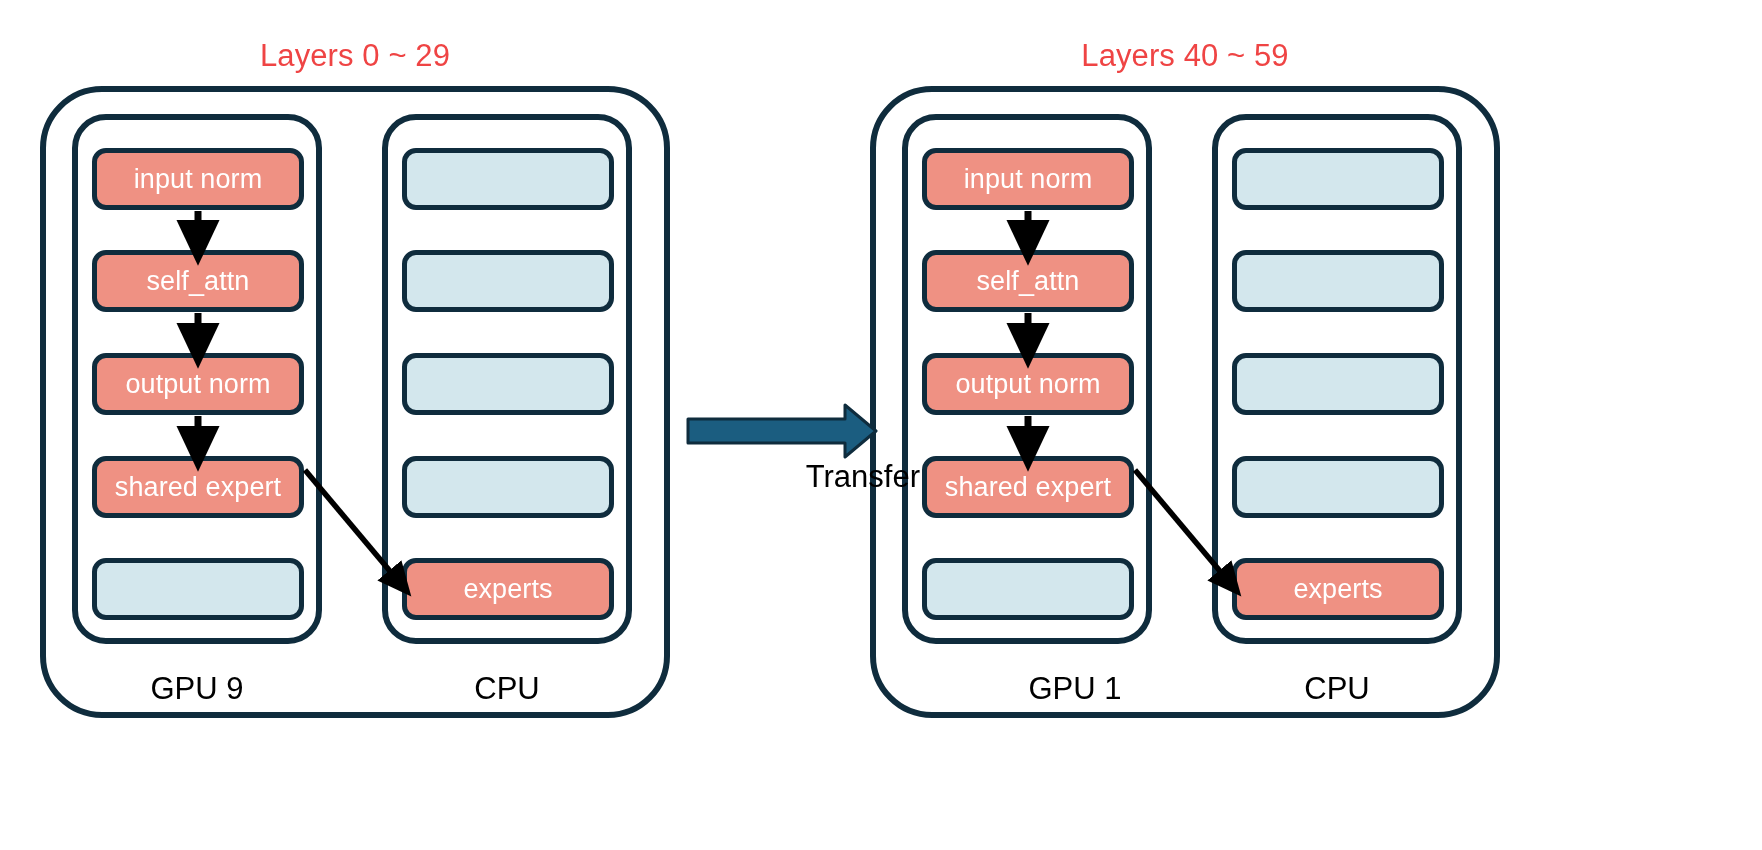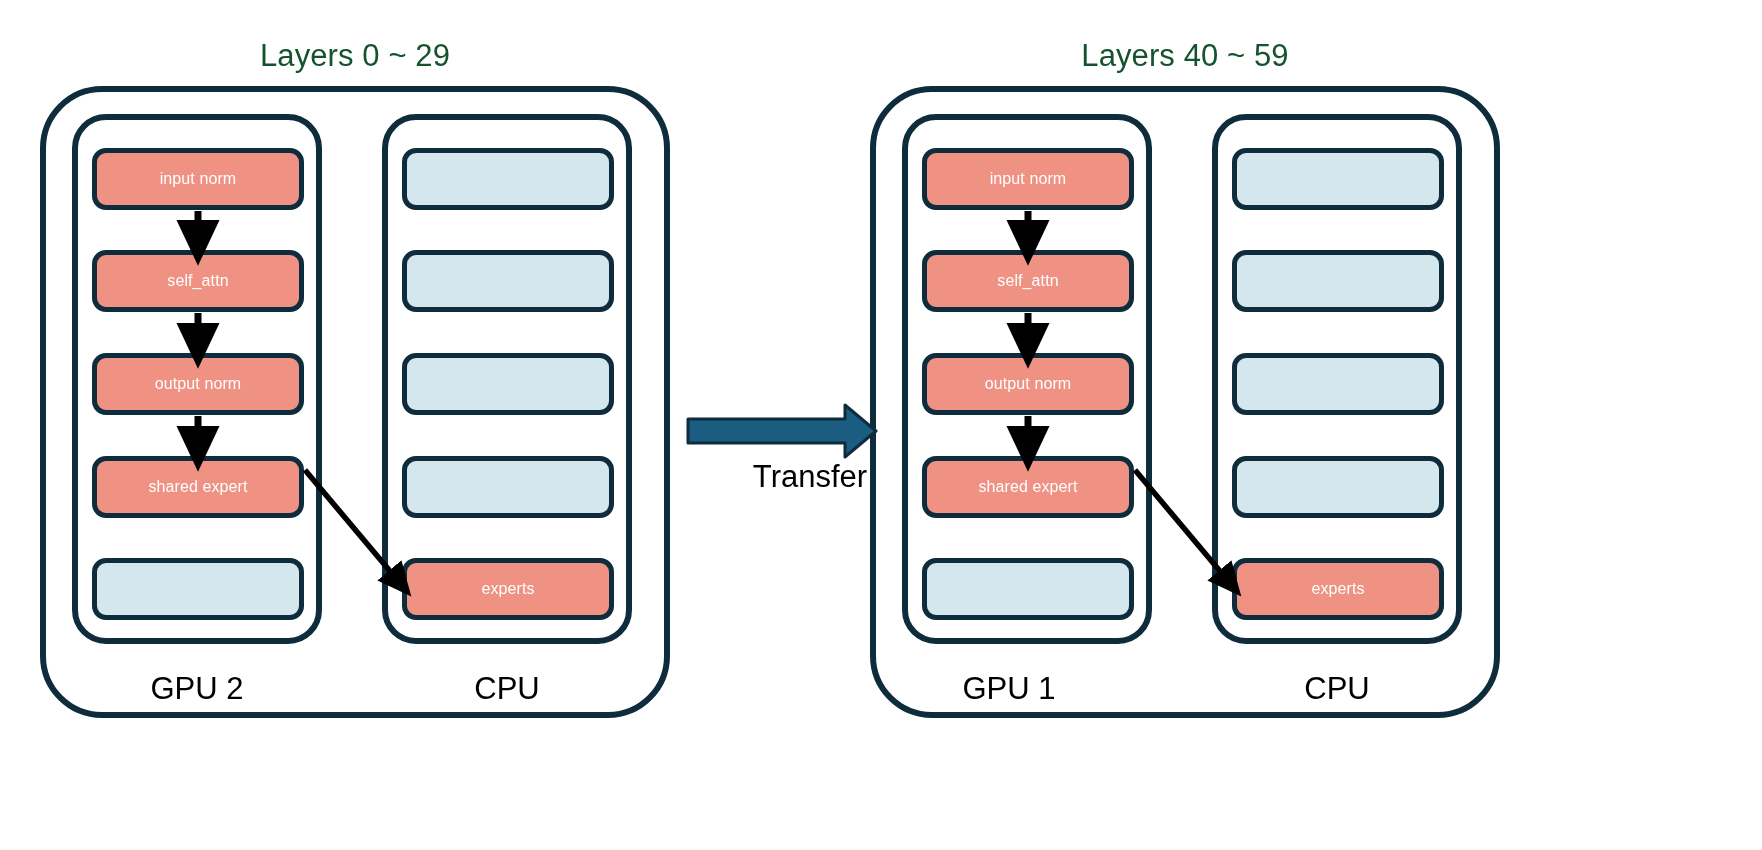--- a/index.html
+++ b/index.html
@@ -24,7 +24,7 @@
     position:absolute;
     text-align:center;
     font-size:31px;
-    color:#14532d;
+    color:#ef4444;
     white-space:nowrap;
     letter-spacing:.1px;
   }

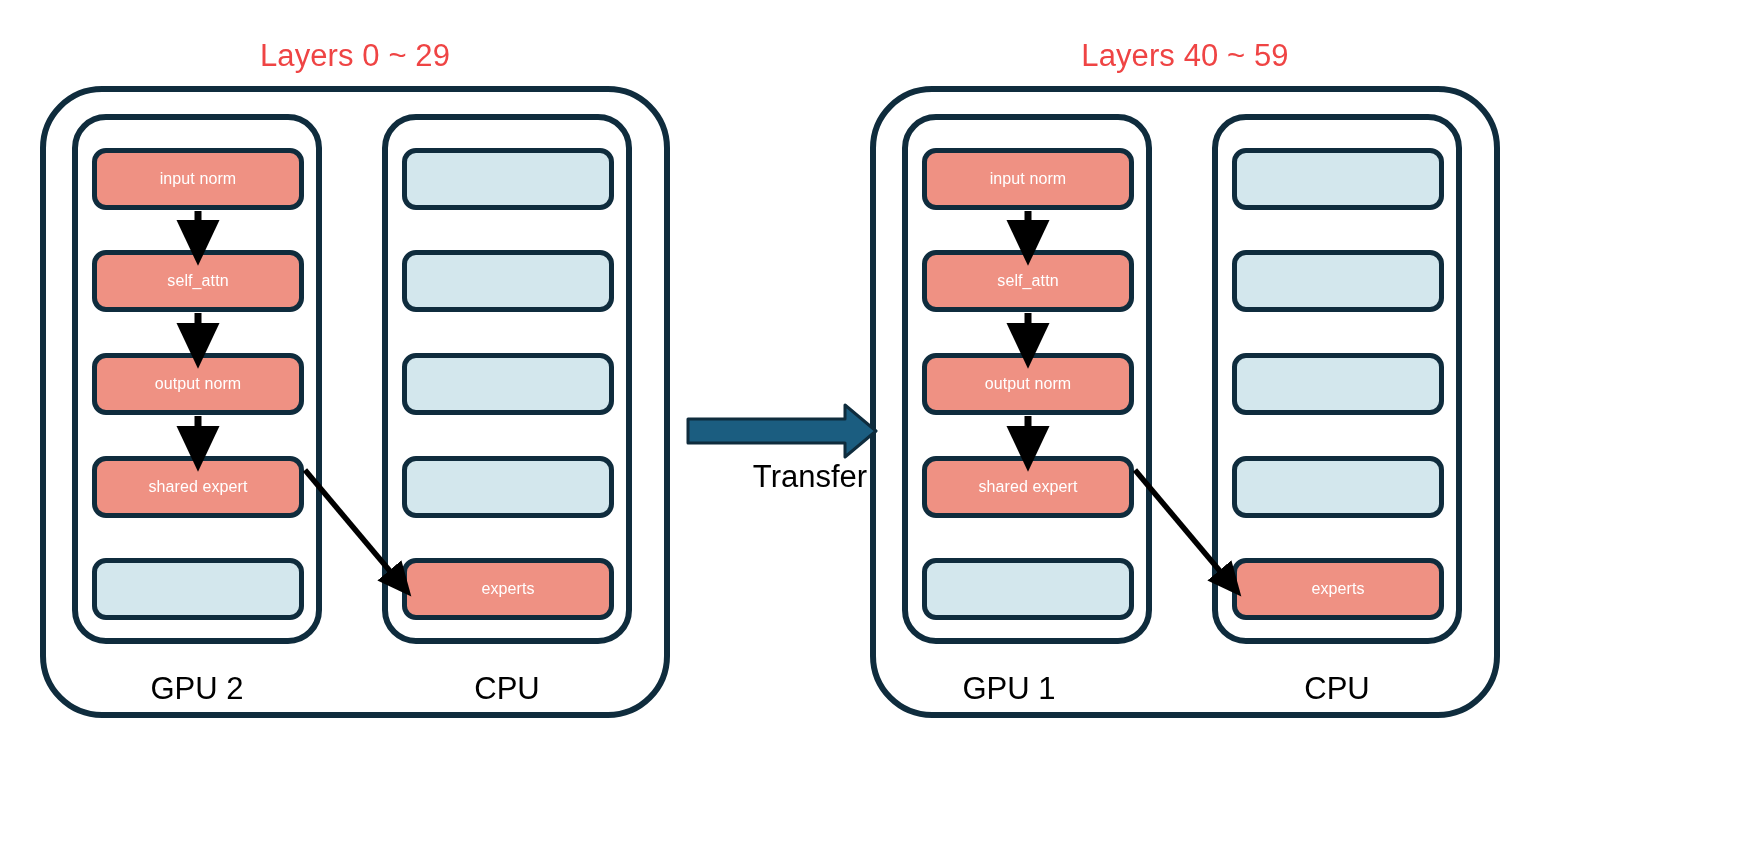--- a/index.html
+++ b/index.html
@@ -54,7 +54,7 @@
     display:flex;
     align-items:center;
     justify-content:center;
-    font-size:16px;
+    font-size:27px;
     color:#ffffff;
     white-space:nowrap;
     letter-spacing:.1px;

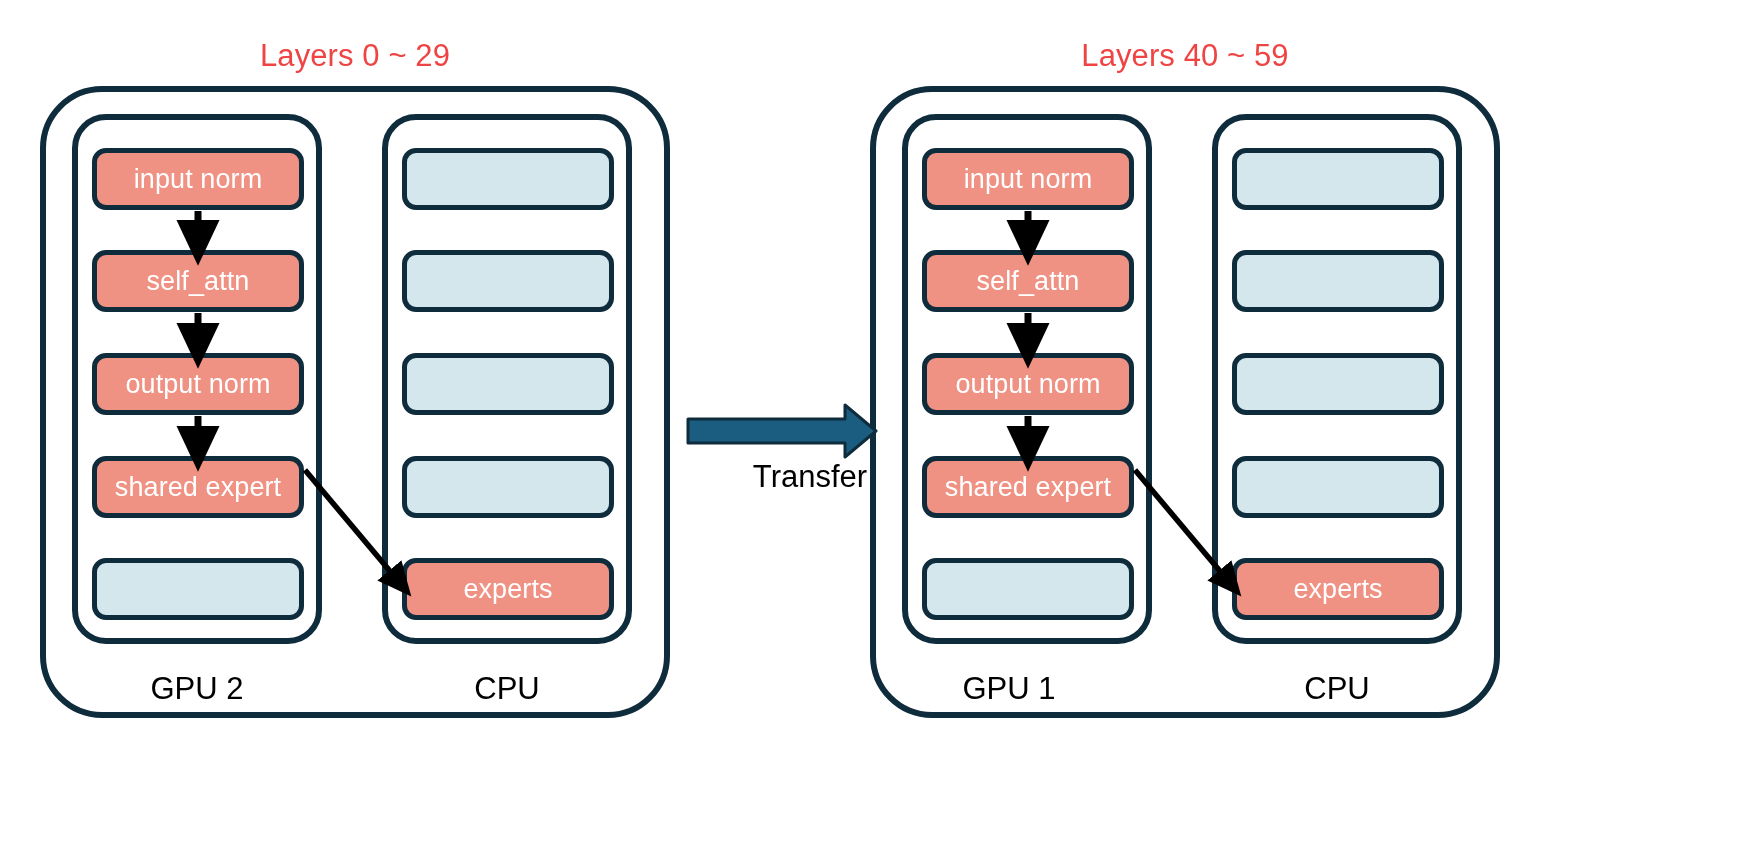--- a/index.html
+++ b/index.html
@@ -67,7 +67,7 @@
 
   .xfer-label{
     position:absolute;
-    text-align:center;
+    text-align:right;
     font-size:31px;
     line-height:39px;
     color:#000000;

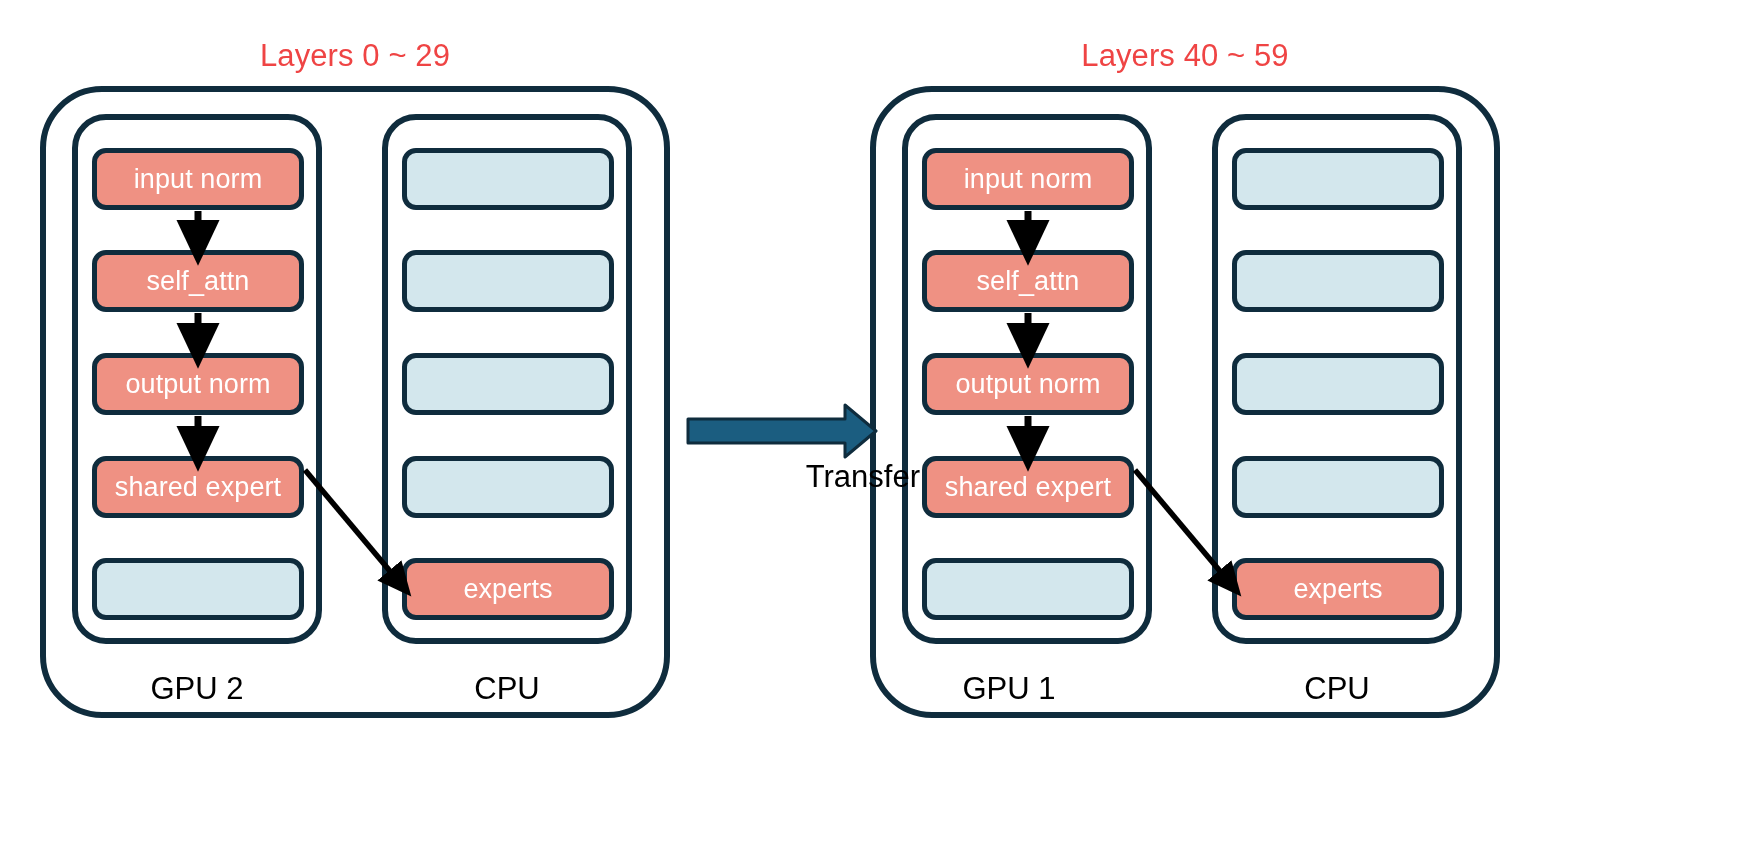--- a/index.html
+++ b/index.html
@@ -84,7 +84,7 @@
   <div class="group" style="left:40px;top:86px;width:630px;height:632px;"></div>
 
   <div class="column" style="left:72px;top:114px;width:250px;height:530px;"></div>
-  <div class="column-label" style="left:72px;top:671px;width:250px;">GPU 2</div>
+  <div class="column-label" style="left:72px;top:671px;width:250px;">GPU 9</div>
 
   <div class="blk active" style="left:92px;top:148px;width:212px;height:62px;">input norm</div>
   <div class="blk active" style="left:92px;top:250px;width:212px;height:62px;">self_attn</div>

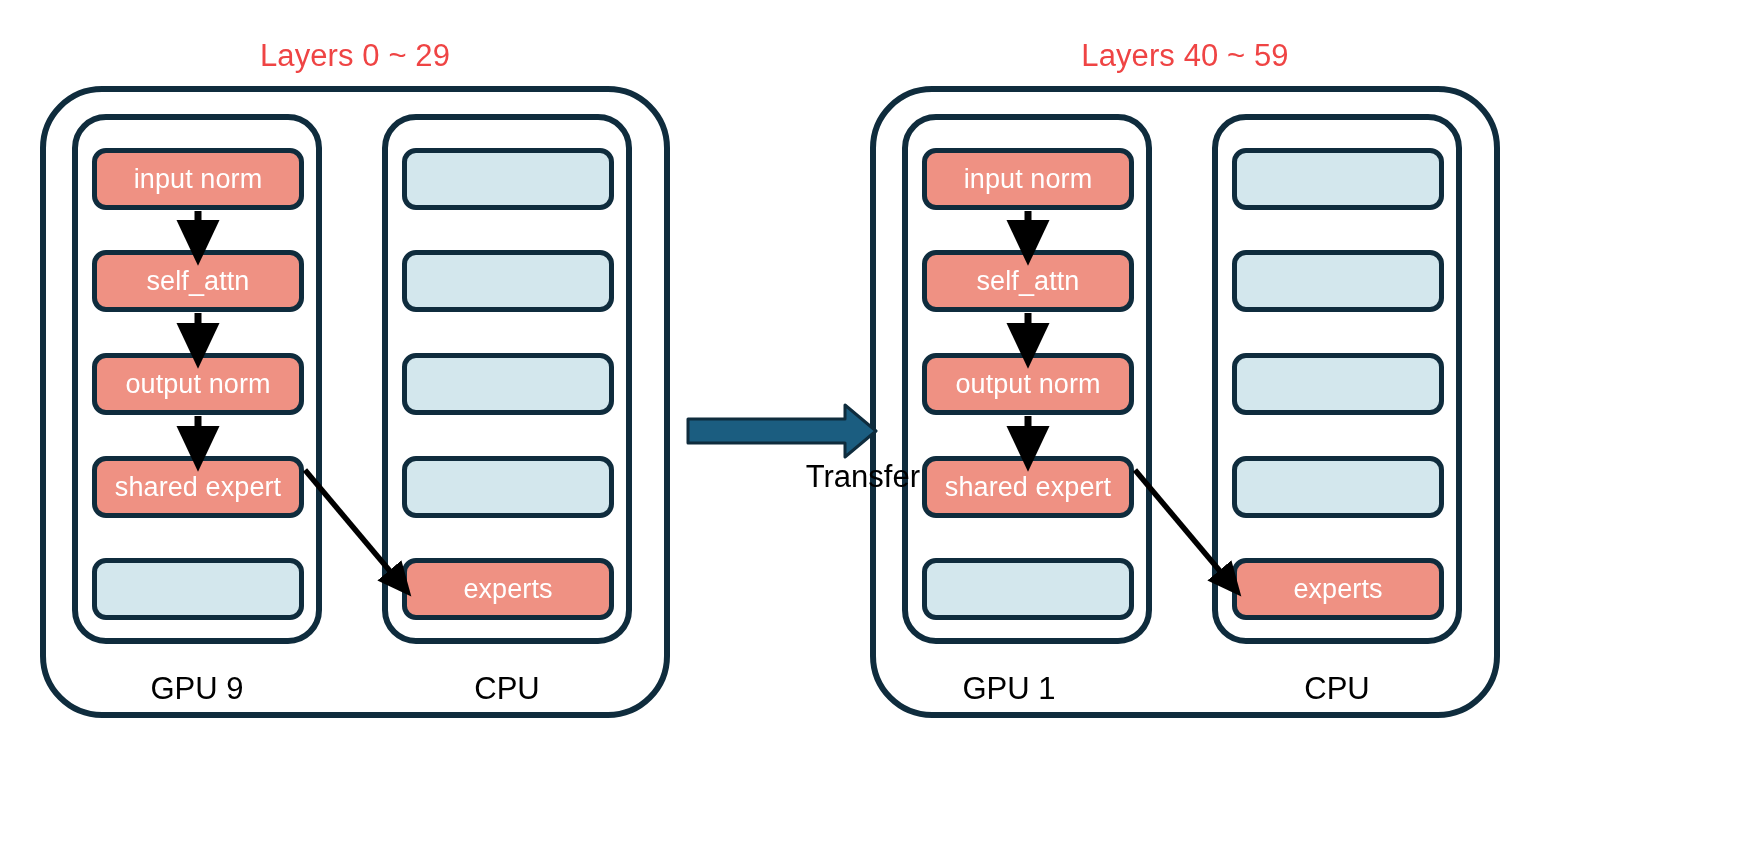--- a/index.html
+++ b/index.html
@@ -106,7 +106,7 @@
   <div class="group" style="left:870px;top:86px;width:630px;height:632px;"></div>
 
   <div class="column" style="left:902px;top:114px;width:250px;height:530px;"></div>
-  <div class="column-label" style="left:884px;top:671px;width:250px;">GPU 1</div>
+  <div class="column-label" style="left:950px;top:671px;width:250px;">GPU 1</div>
 
   <div class="blk active" style="left:922px;top:148px;width:212px;height:62px;">input norm</div>
   <div class="blk active" style="left:922px;top:250px;width:212px;height:62px;">self_attn</div>

